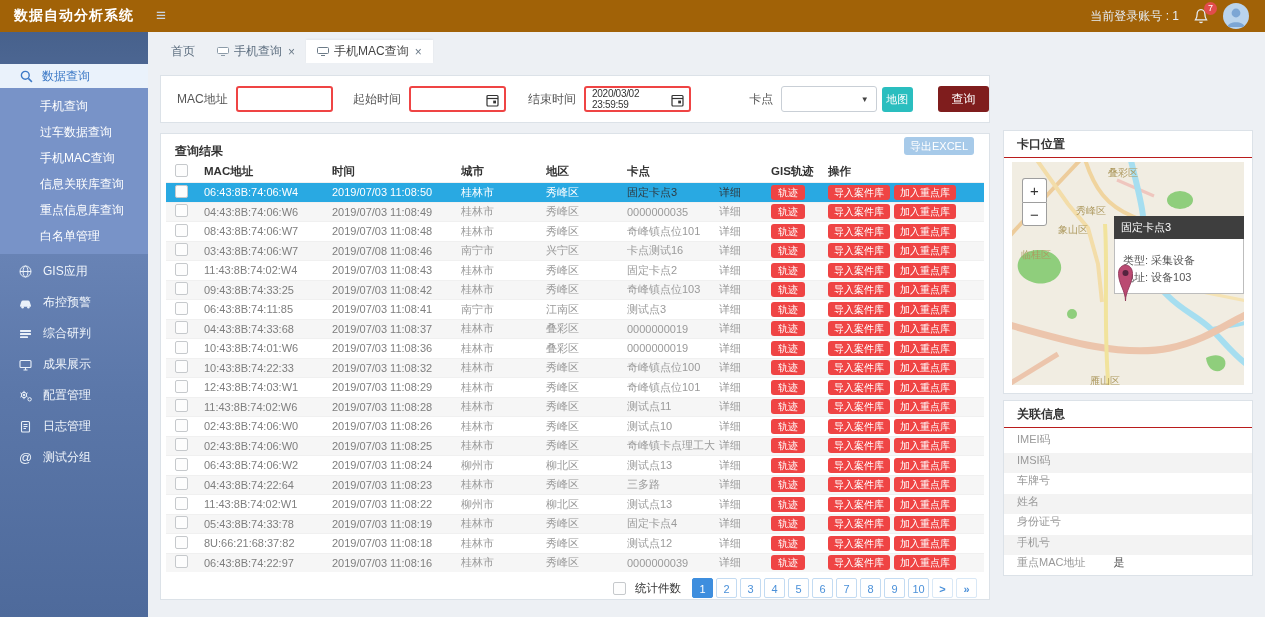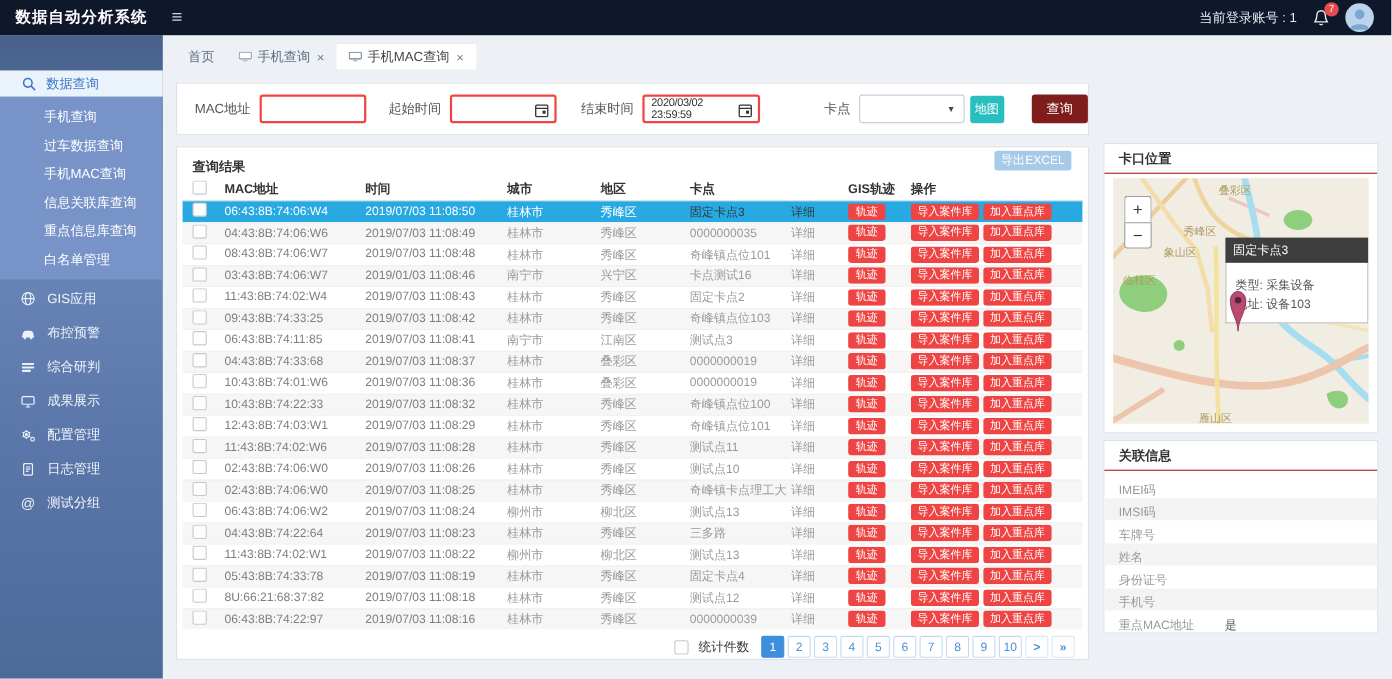--- a/index.html
+++ b/index.html
@@ -7,7 +7,7 @@
   body { position:relative; background:#EDF0F4; font-family:"Liberation Sans","DejaVu Sans",sans-serif; font-size:12px; }
 
   
-  .topbar { position:absolute; left:0; top:0; right:0; height:32px; background:#0f172a; display:flex; align-items:center; color:#fff; z-index:9; }
+  .topbar { position:absolute; left:0; top:0; right:0; height:32px; background:#a16207; display:flex; align-items:center; color:#fff; z-index:9; }
   .brand { width:148px; padding-left:14px; font-weight:bold; font-size:14px; letter-spacing:1px; white-space:nowrap; }
   .hamburger { color:#C9D4E2; font-size:17px; margin-left:8px; cursor:pointer; }
   .top-right { margin-left:auto; display:flex; align-items:center; gap:14px; padding-right:16px; font-size:12px; color:#E6EDF5; }

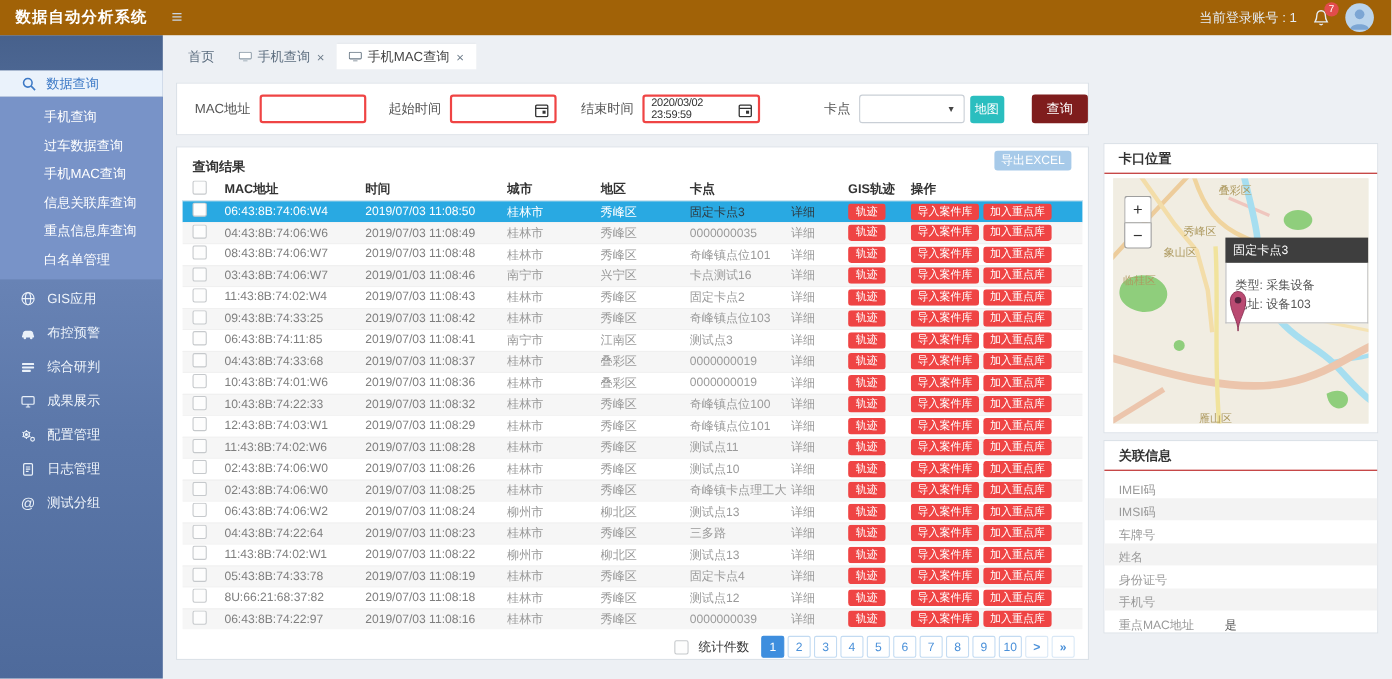--- a/index.html
+++ b/index.html
@@ -327,7 +327,7 @@
         <div class="t-row">
           <div class="cell col-check"><span class="checkbox"></span></div>
           <div class="cell col-mac">03:43:8B:74:06:W7</div>
-          <div class="cell col-time">2019/01/03 11:08:46</div>
+          <div class="cell col-time">2019/07/08 11:08:46</div>
           <div class="cell col-city">南宁市</div>
           <div class="cell col-dist">兴宁区</div>
           <div class="cell col-cp">卡点测试16</div>

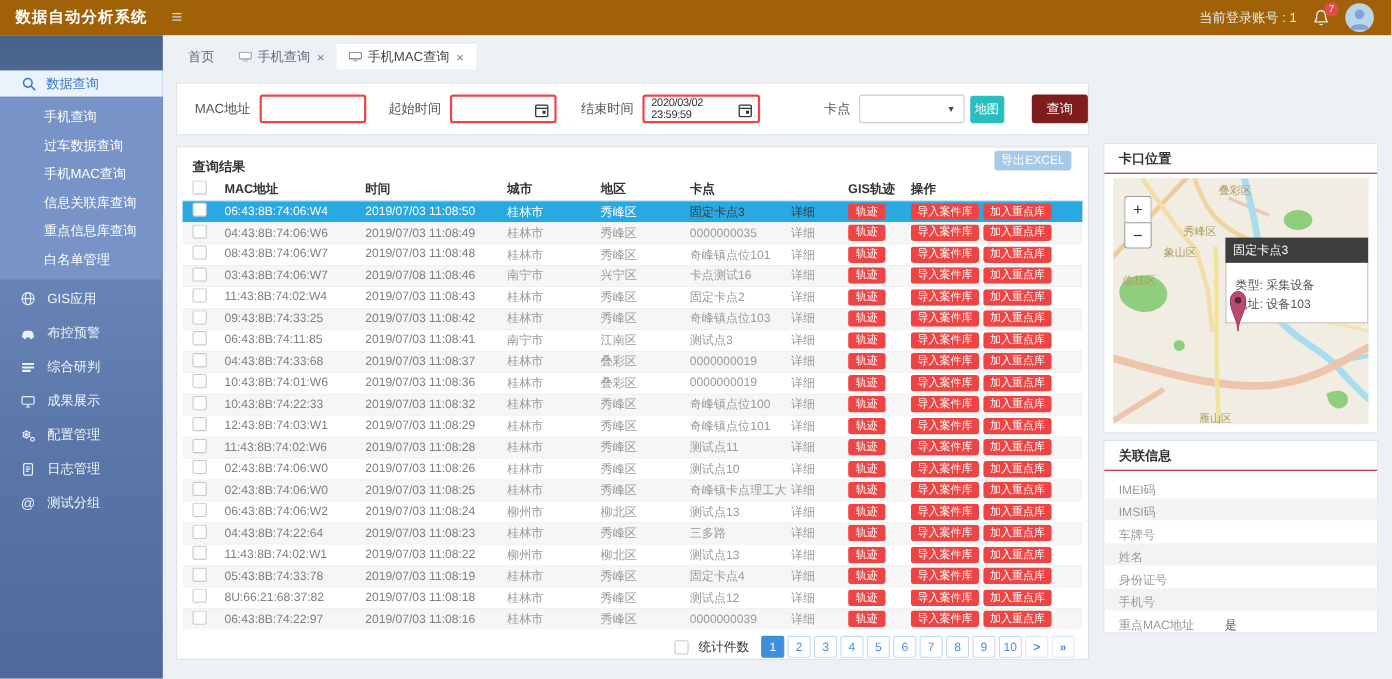--- a/index.html
+++ b/index.html
@@ -98,7 +98,7 @@
   .marker { position:absolute; left:105px; top:102px; z-index:4; }
 
   .info-rows { padding-top:4px; }
-  .info-row { height:20.5px; display:flex; align-items:flex-end; padding-left:13px; font-size:11px; color:#999; }
+  .info-row { height:20.5px; display:flex; align-items:flex-start; padding-left:13px; font-size:11px; color:#999; }
   .info-rows > .info-row:nth-of-type(even) { background:#F3F3F3; }
   .info-value { margin-left:28px; color:#555; }
 </style>

